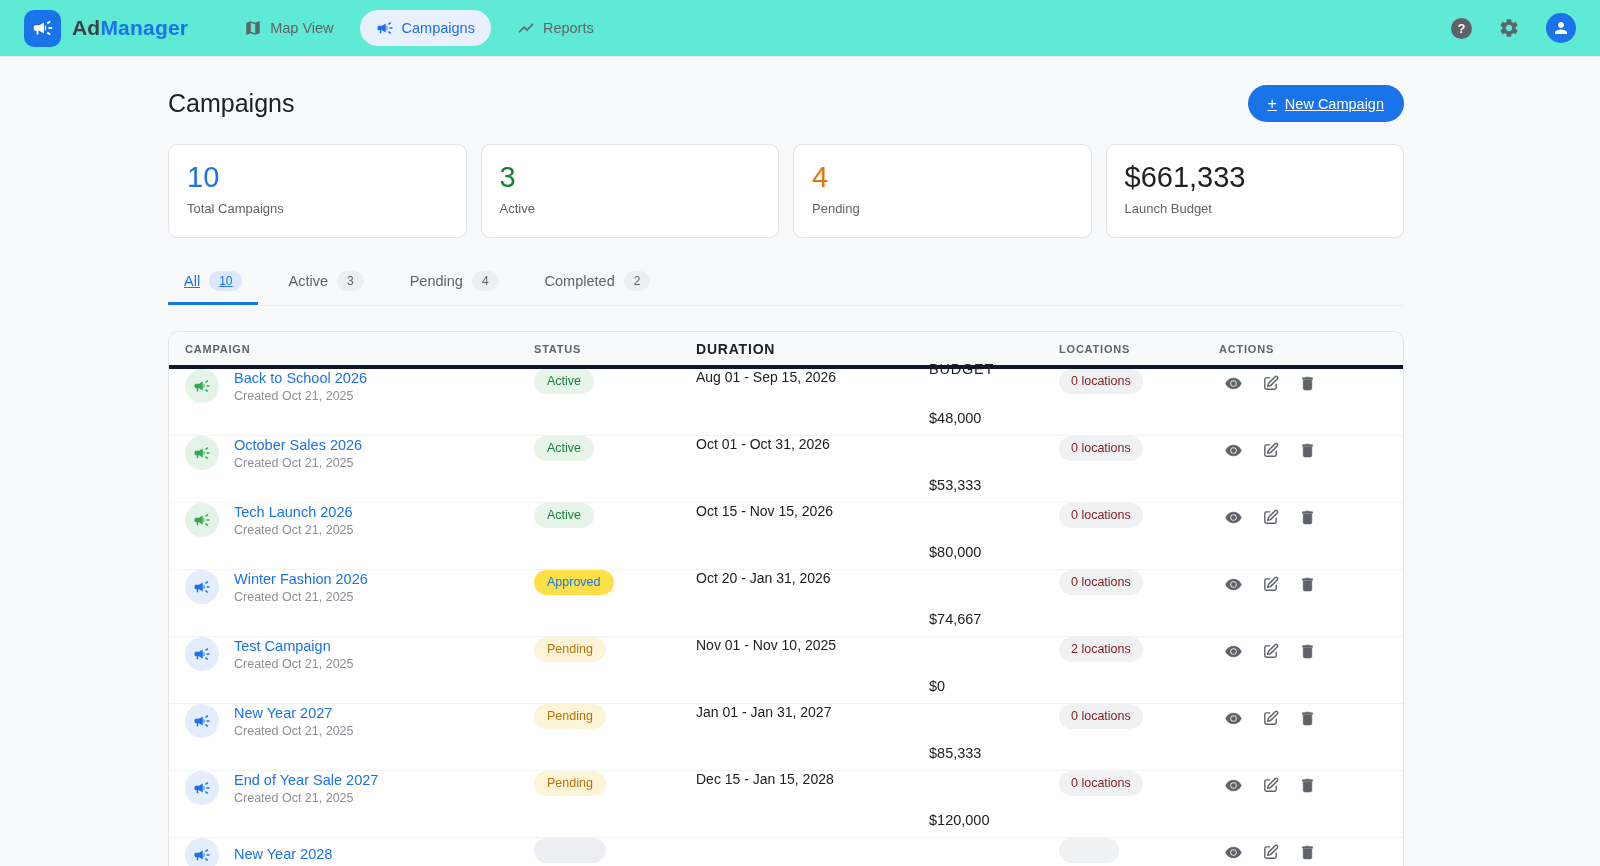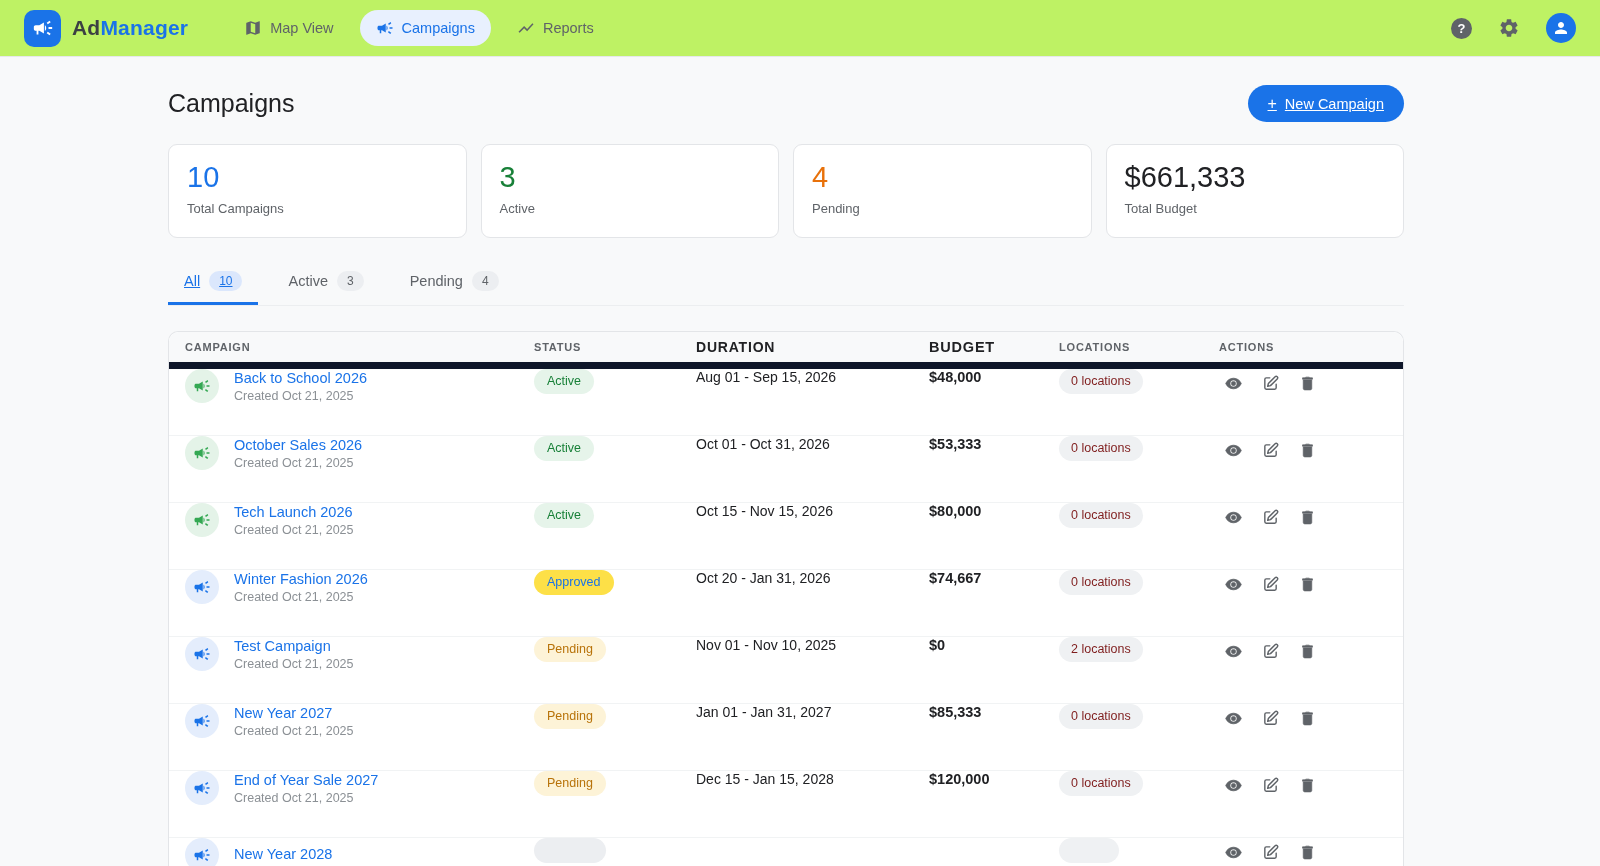--- a/index.html
+++ b/index.html
@@ -10,7 +10,7 @@
   }
   
   .topbar {
-    height:57px; background:#bef264; border-bottom:1px solid #e6e8eb;
+    height:57px; background:#5eead4; border-bottom:1px solid #e6e8eb;
     display:flex; align-items:center; justify-content:space-between;
     padding:16px 24px;
   }

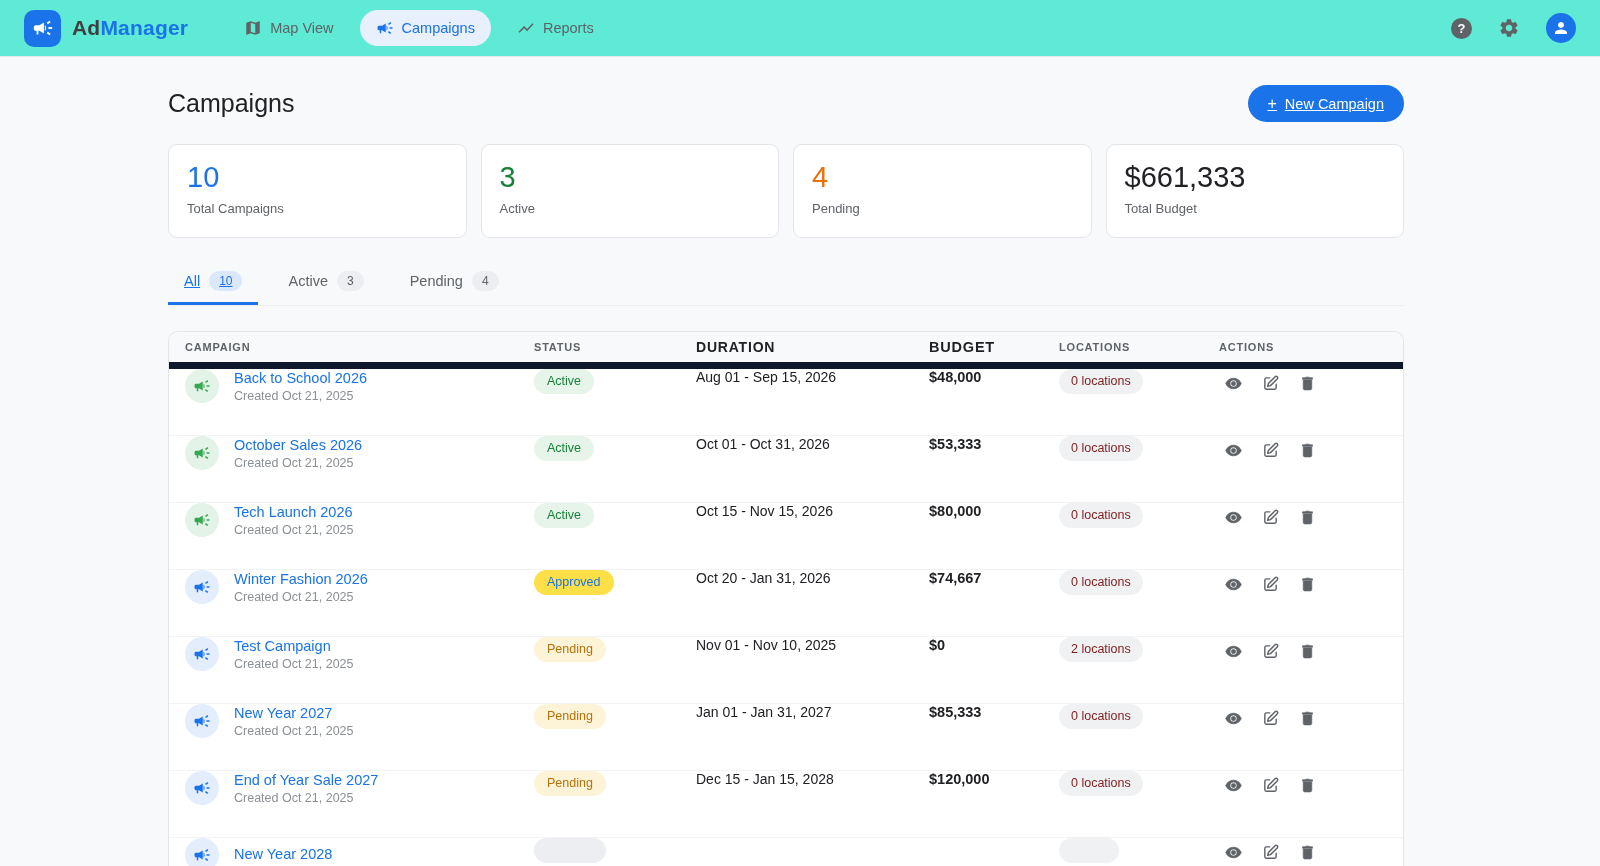--- a/index.html
+++ b/index.html
@@ -208,7 +208,7 @@
     </div>
     <div class="stat-card stat-dark">
       <div class="stat-value">$661,333</div>
-      <div class="stat-label">Total Budget</div>
+      <div class="stat-label">Launch Budget</div>
     </div>
   </div>
 

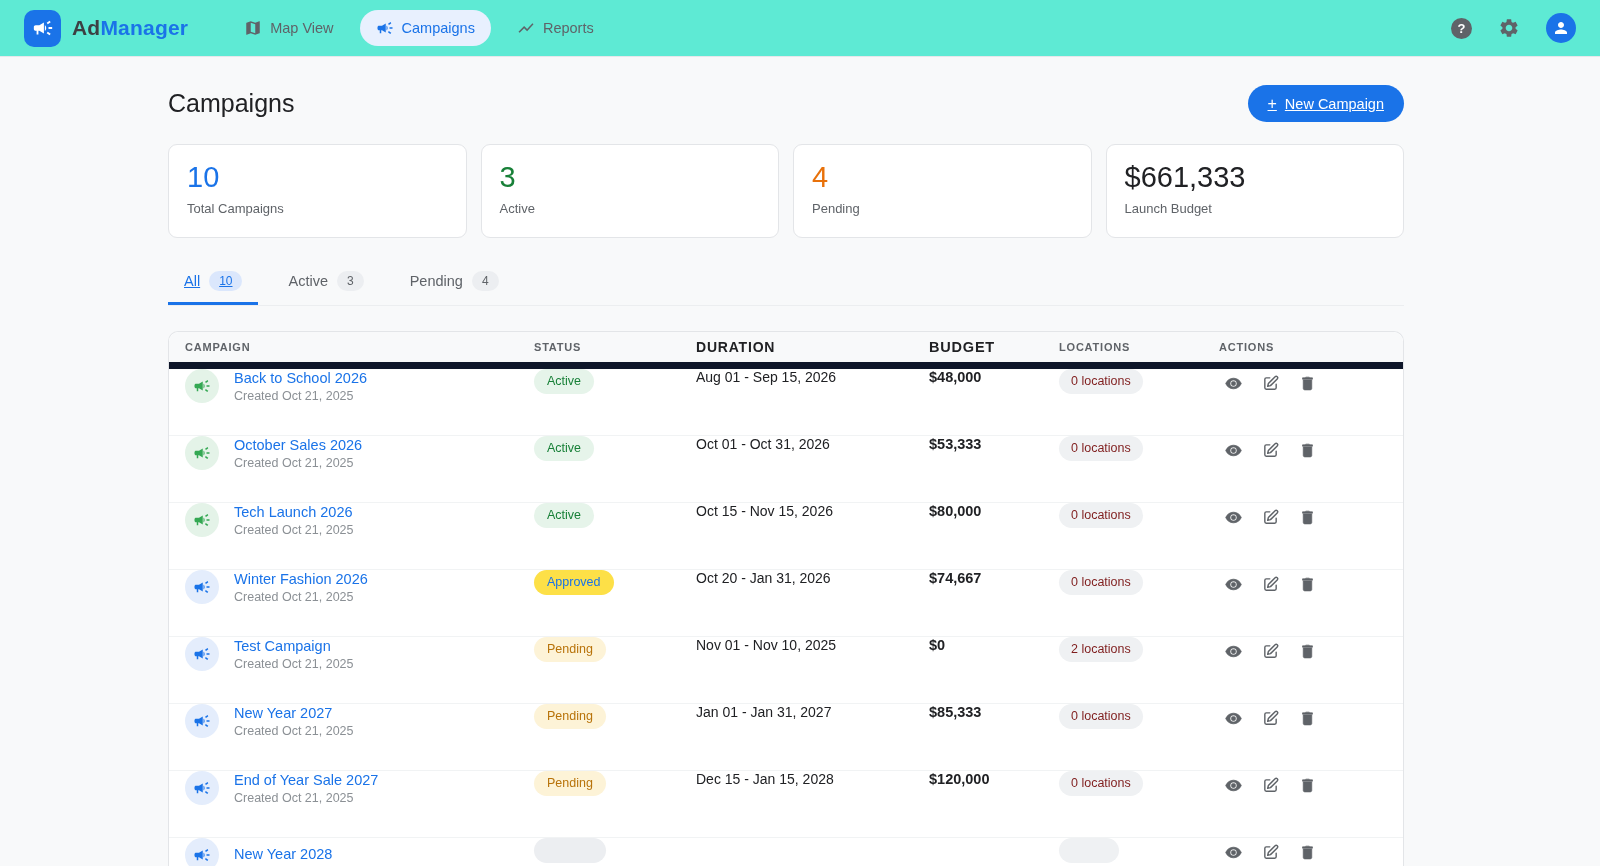--- a/index.html
+++ b/index.html
@@ -225,6 +225,10 @@
       <span>Pending</span>
       <span class="tab-badge">4</span>
     </div>
+    <div class="tab">
+      <span>Completed</span>
+      <span class="tab-badge">2</span>
+    </div>
   </div>
 
   <div class="table-card">

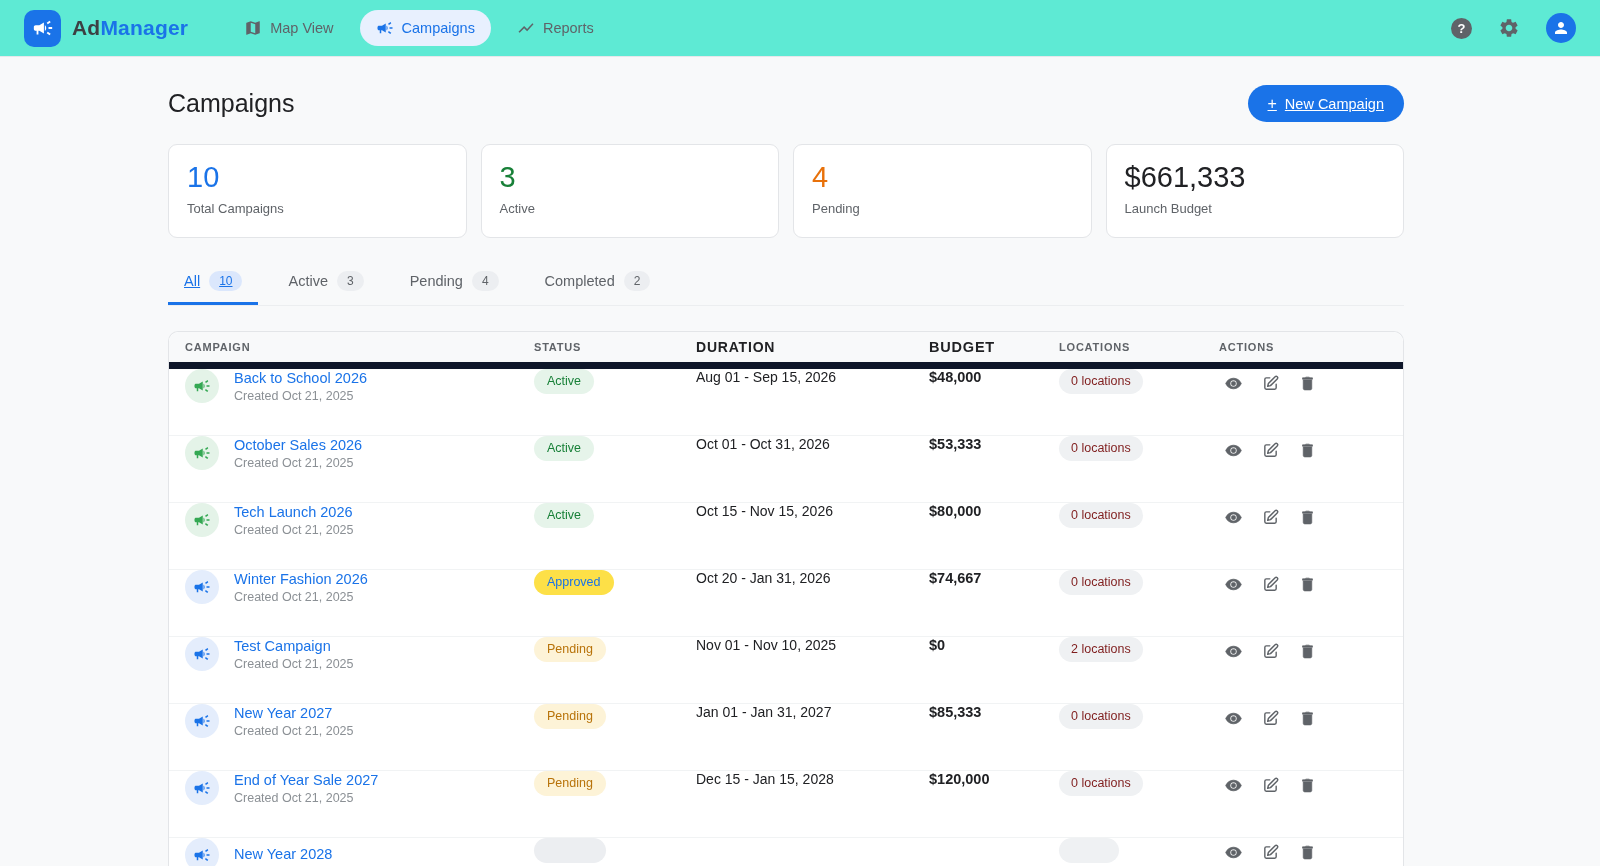--- a/index.html
+++ b/index.html
@@ -91,7 +91,7 @@
   }
   .thead {
     display:flex; align-items:center; height:37px; background:#f8f9fa;
-    border-bottom:7px solid #0f172a; border-radius:10px 10px 0 0;
+    border-bottom:4px solid #0f172a; border-radius:10px 10px 0 0;
     padding-left:16px;
   }
   .th {

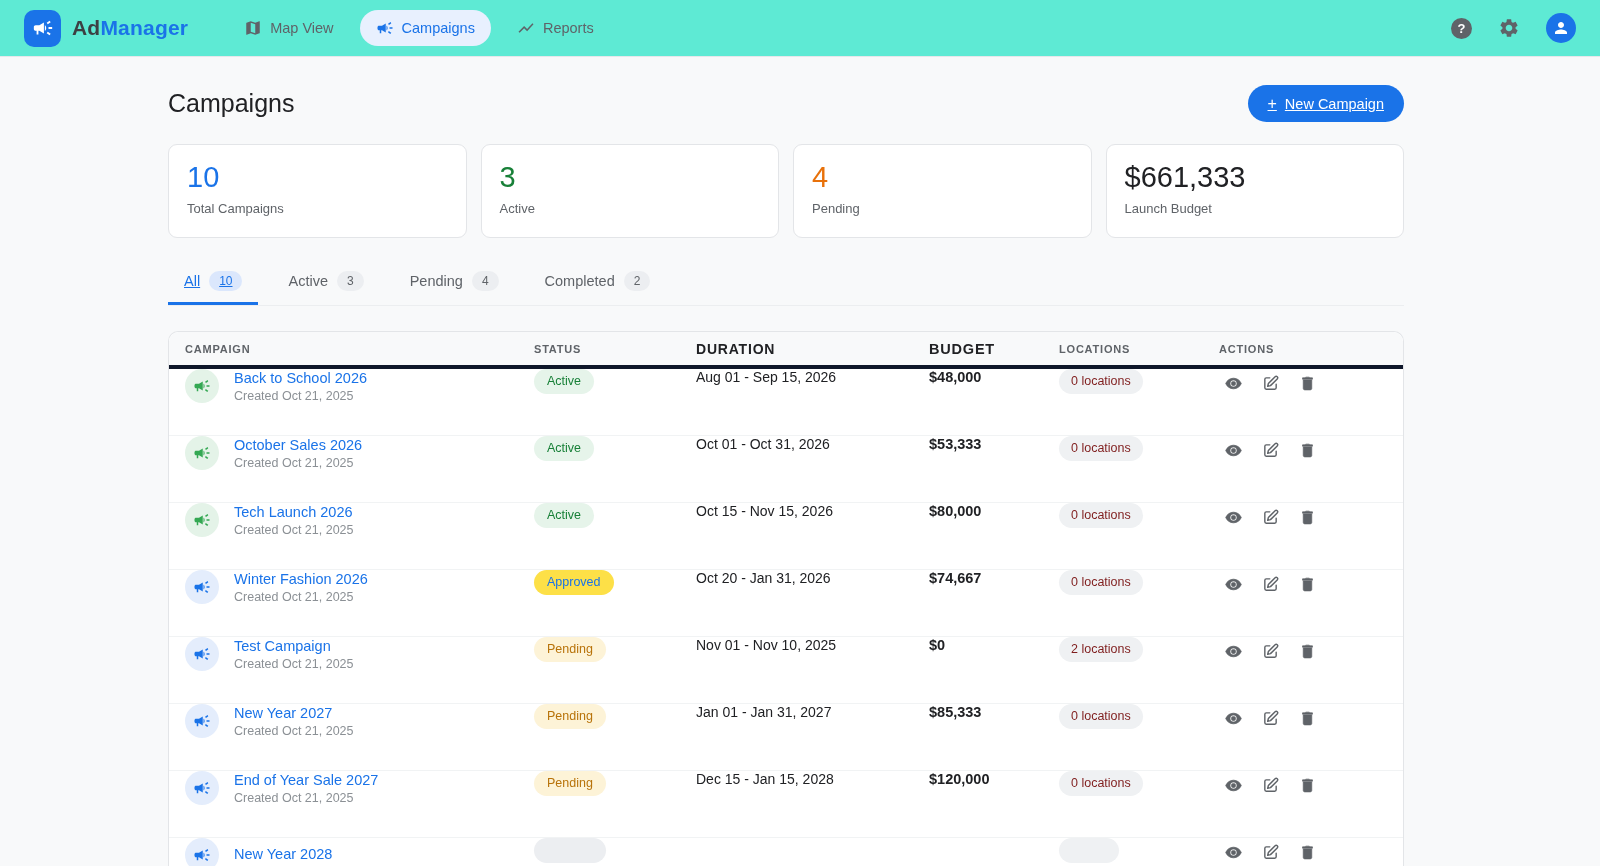--- a/index.html
+++ b/index.html
@@ -104,7 +104,7 @@
   .col-campaign { width:349px; display:flex; align-items:center; gap:15px; }
   .col-status   { width:162px; }
   .col-duration { width:233px; font-size:14px; color:#202124; }
-  .col-budget   { width:130px; font-size:14.5px; font-weight:700; color:#202124; }
+  .col-budget   { width:130px; font-size:14.5px; font-weight:400; color:#202124;margin-top:41px; }
   .col-locations{ width:156px; }
   .col-actions  { flex:1; display:flex; align-items:center; gap:9px; padding-left:4px; }
   .row-icon {

